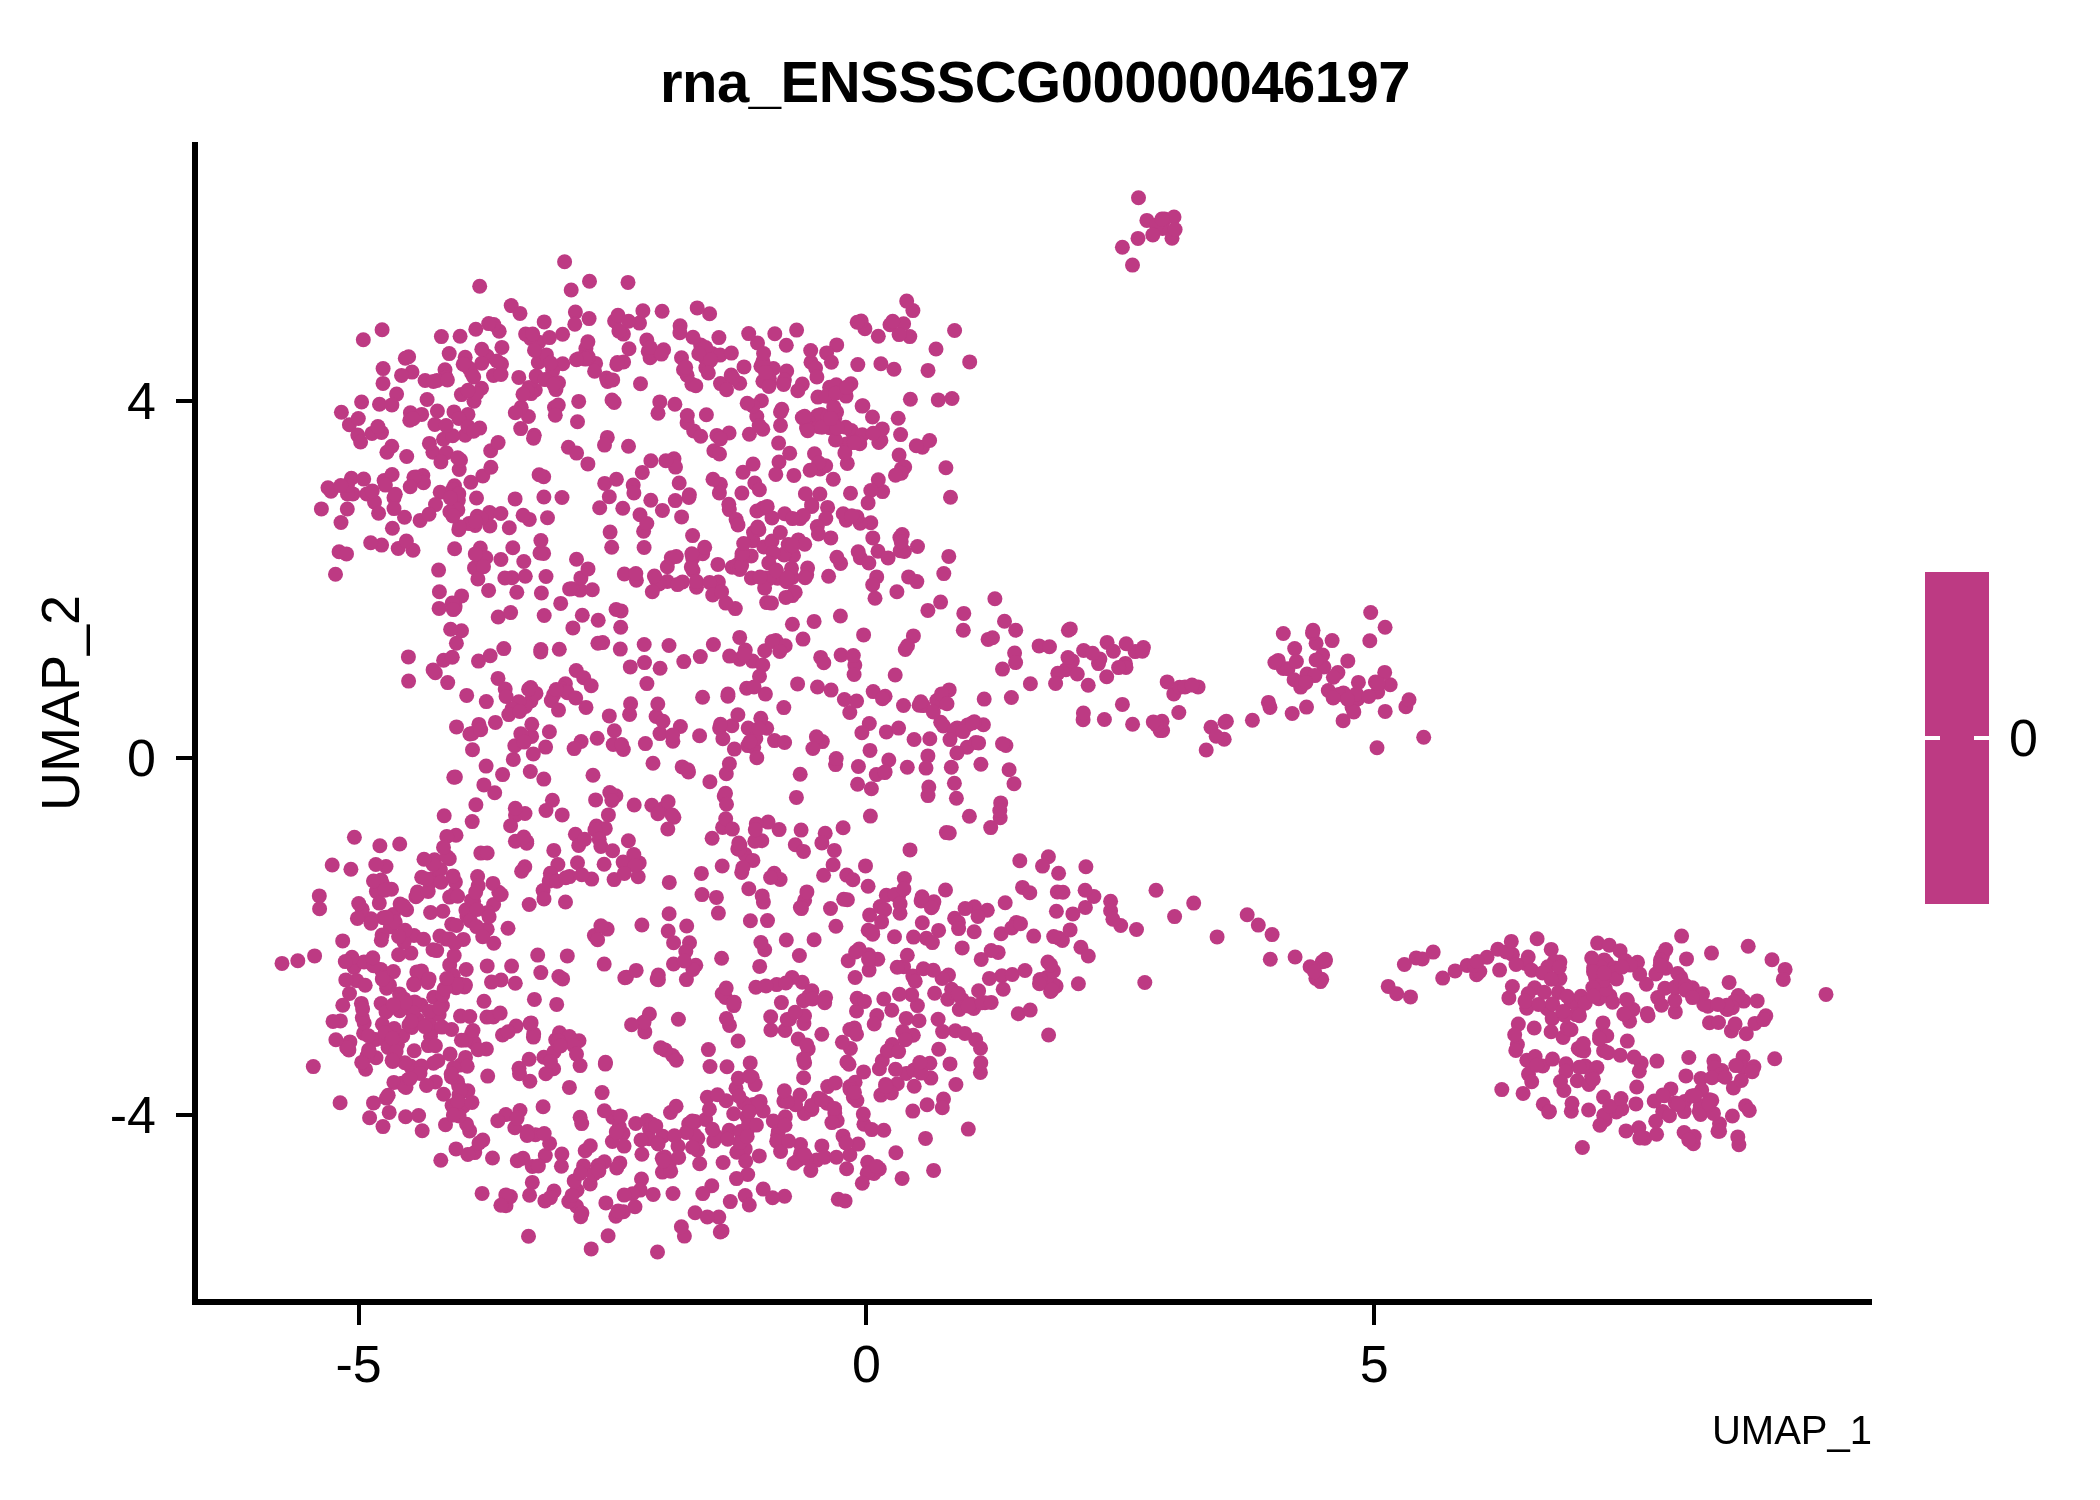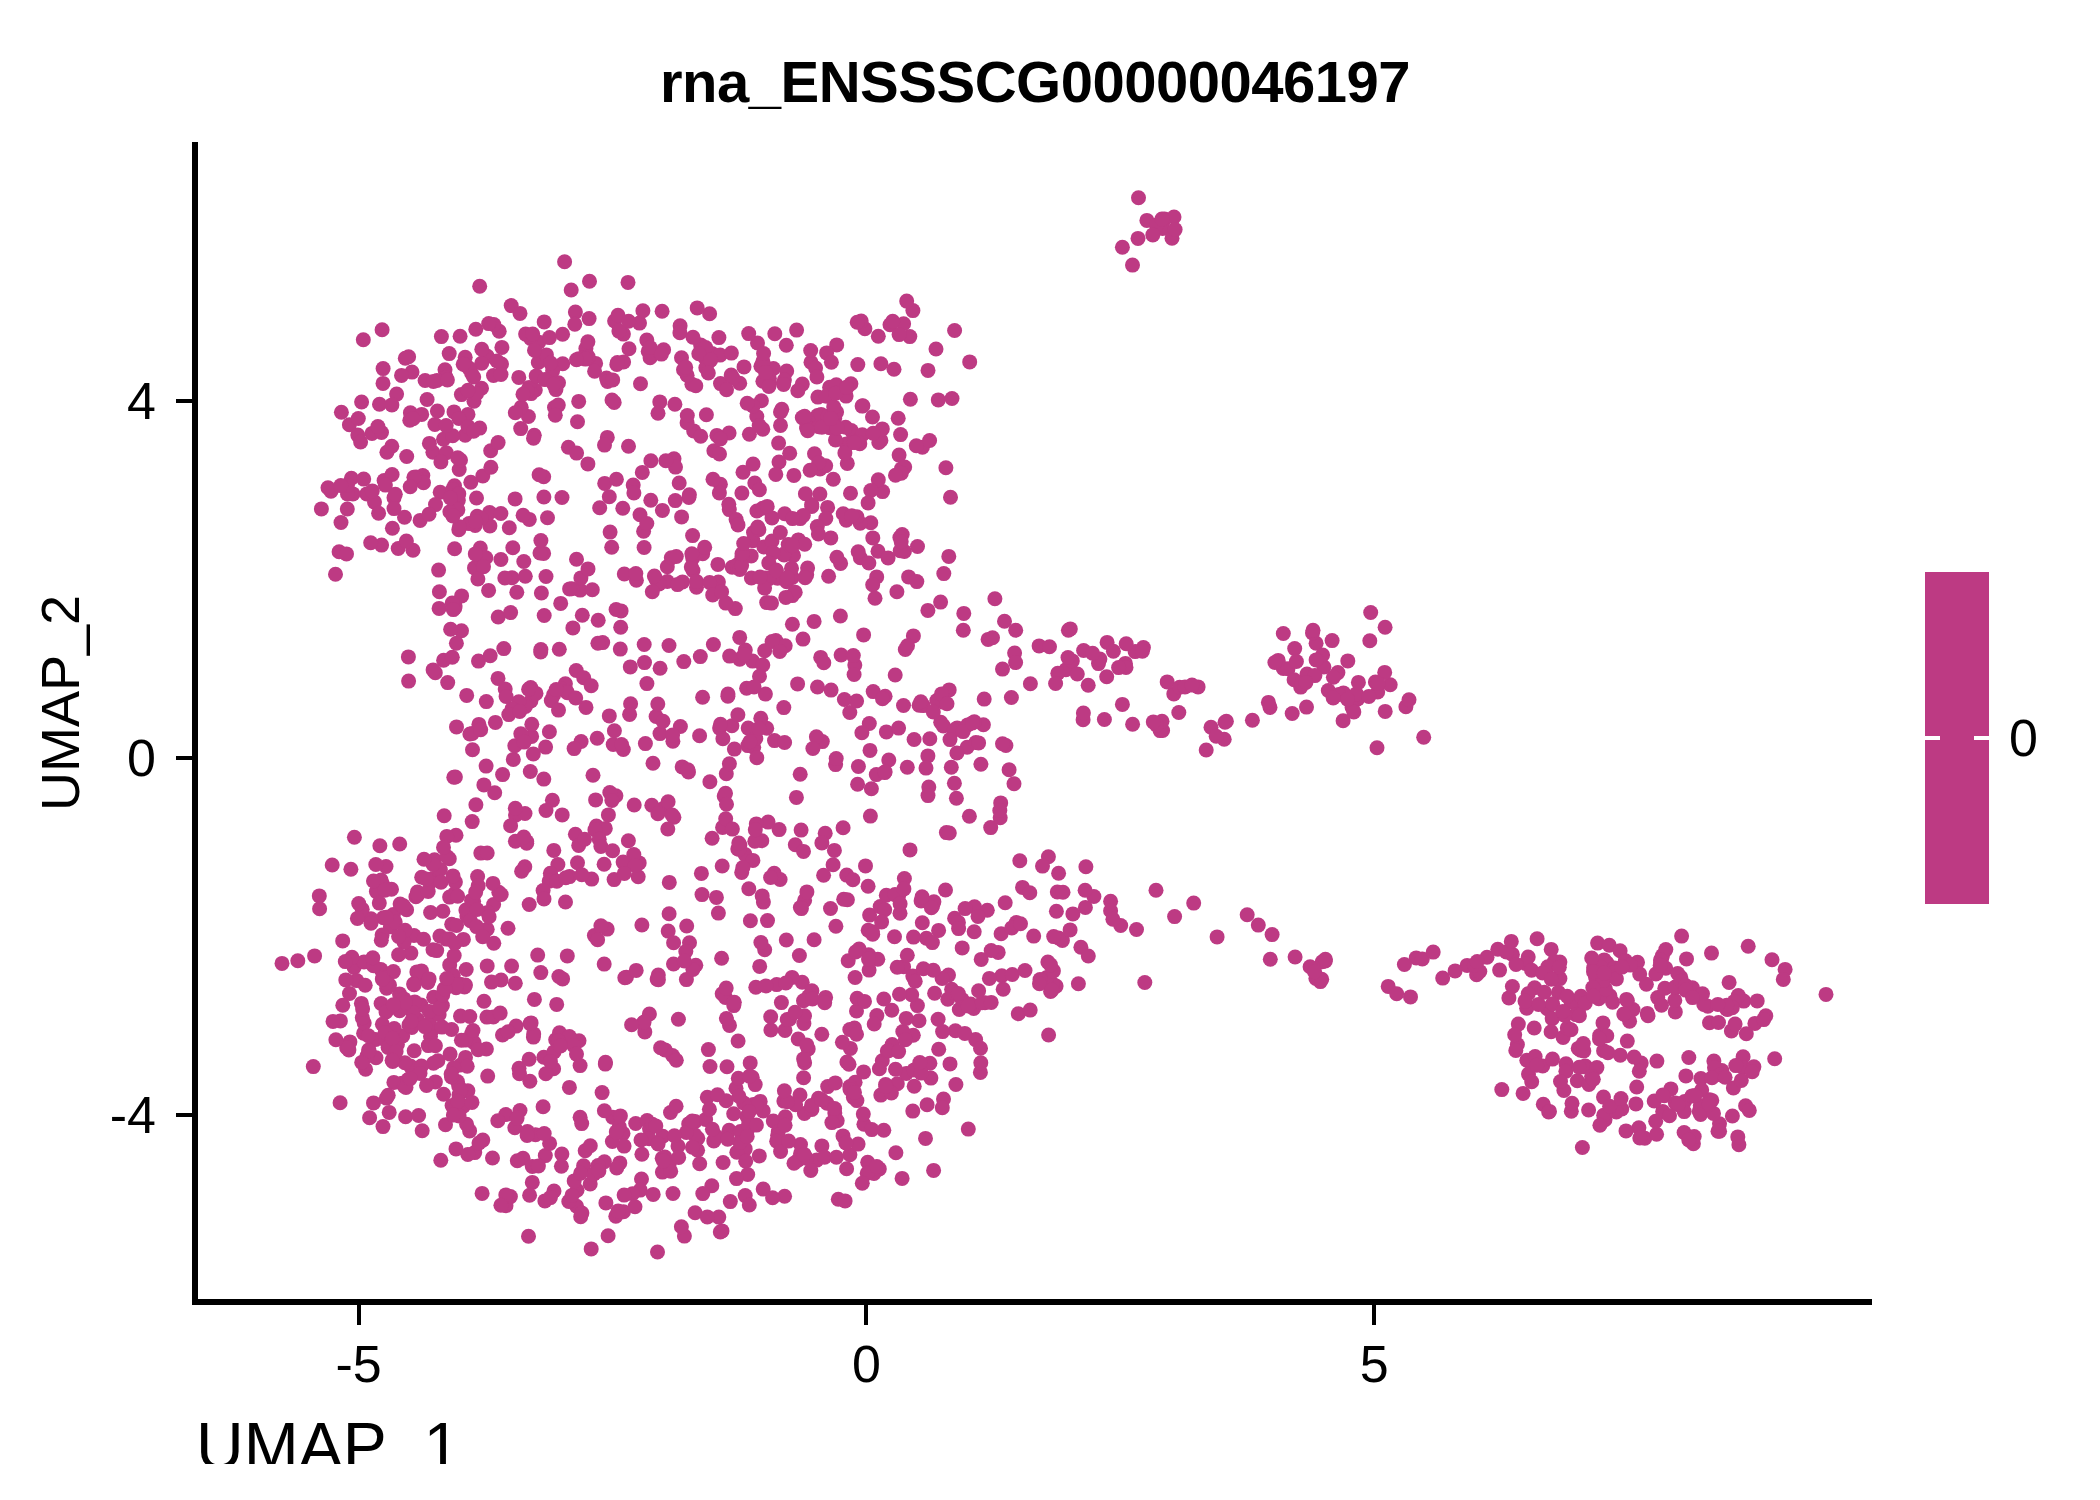--- a/index.html
+++ b/index.html
@@ -86,8 +86,8 @@
     left: 196px;
     top: 1408px;
     width: 1676px;
-    text-align: left;
-    font-size: 66px;
+    text-align: right;
+    font-size: 40px;
     color: #000000;
     white-space: nowrap;
   }

